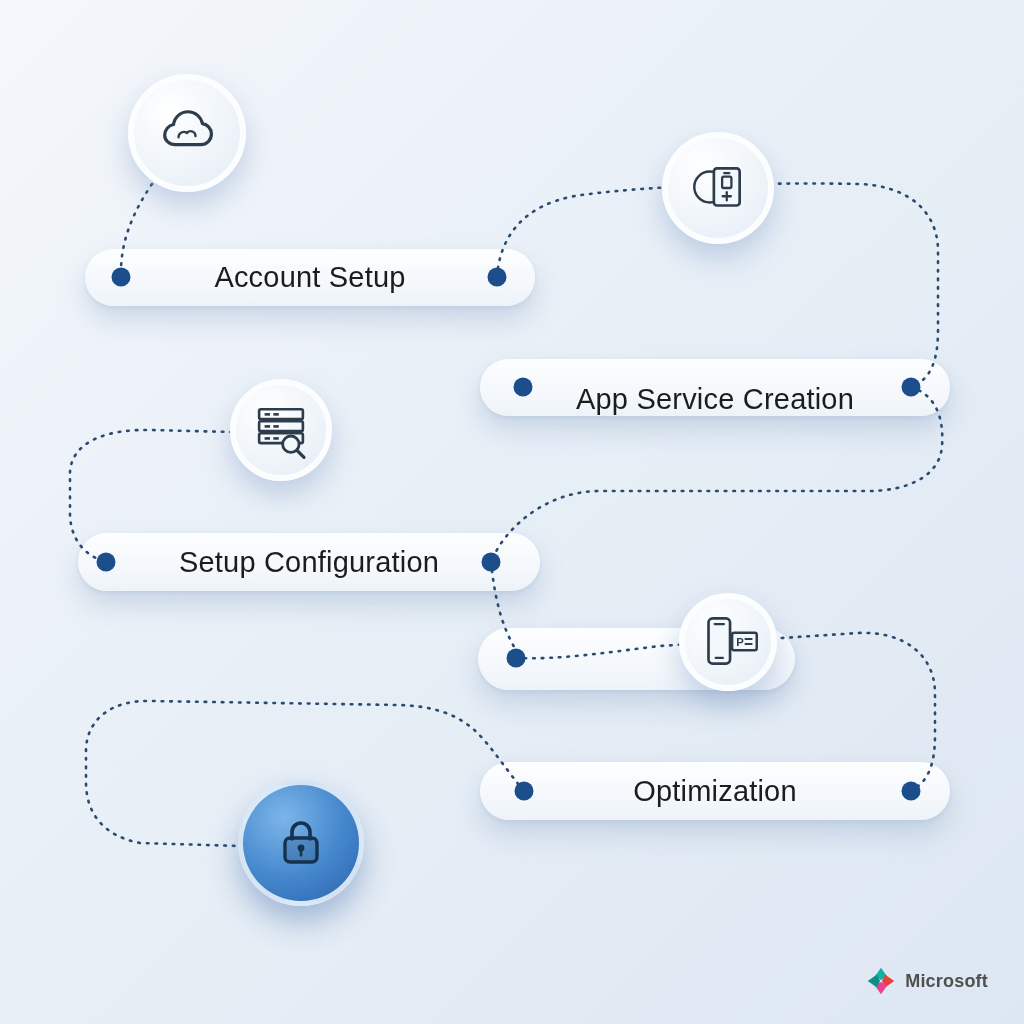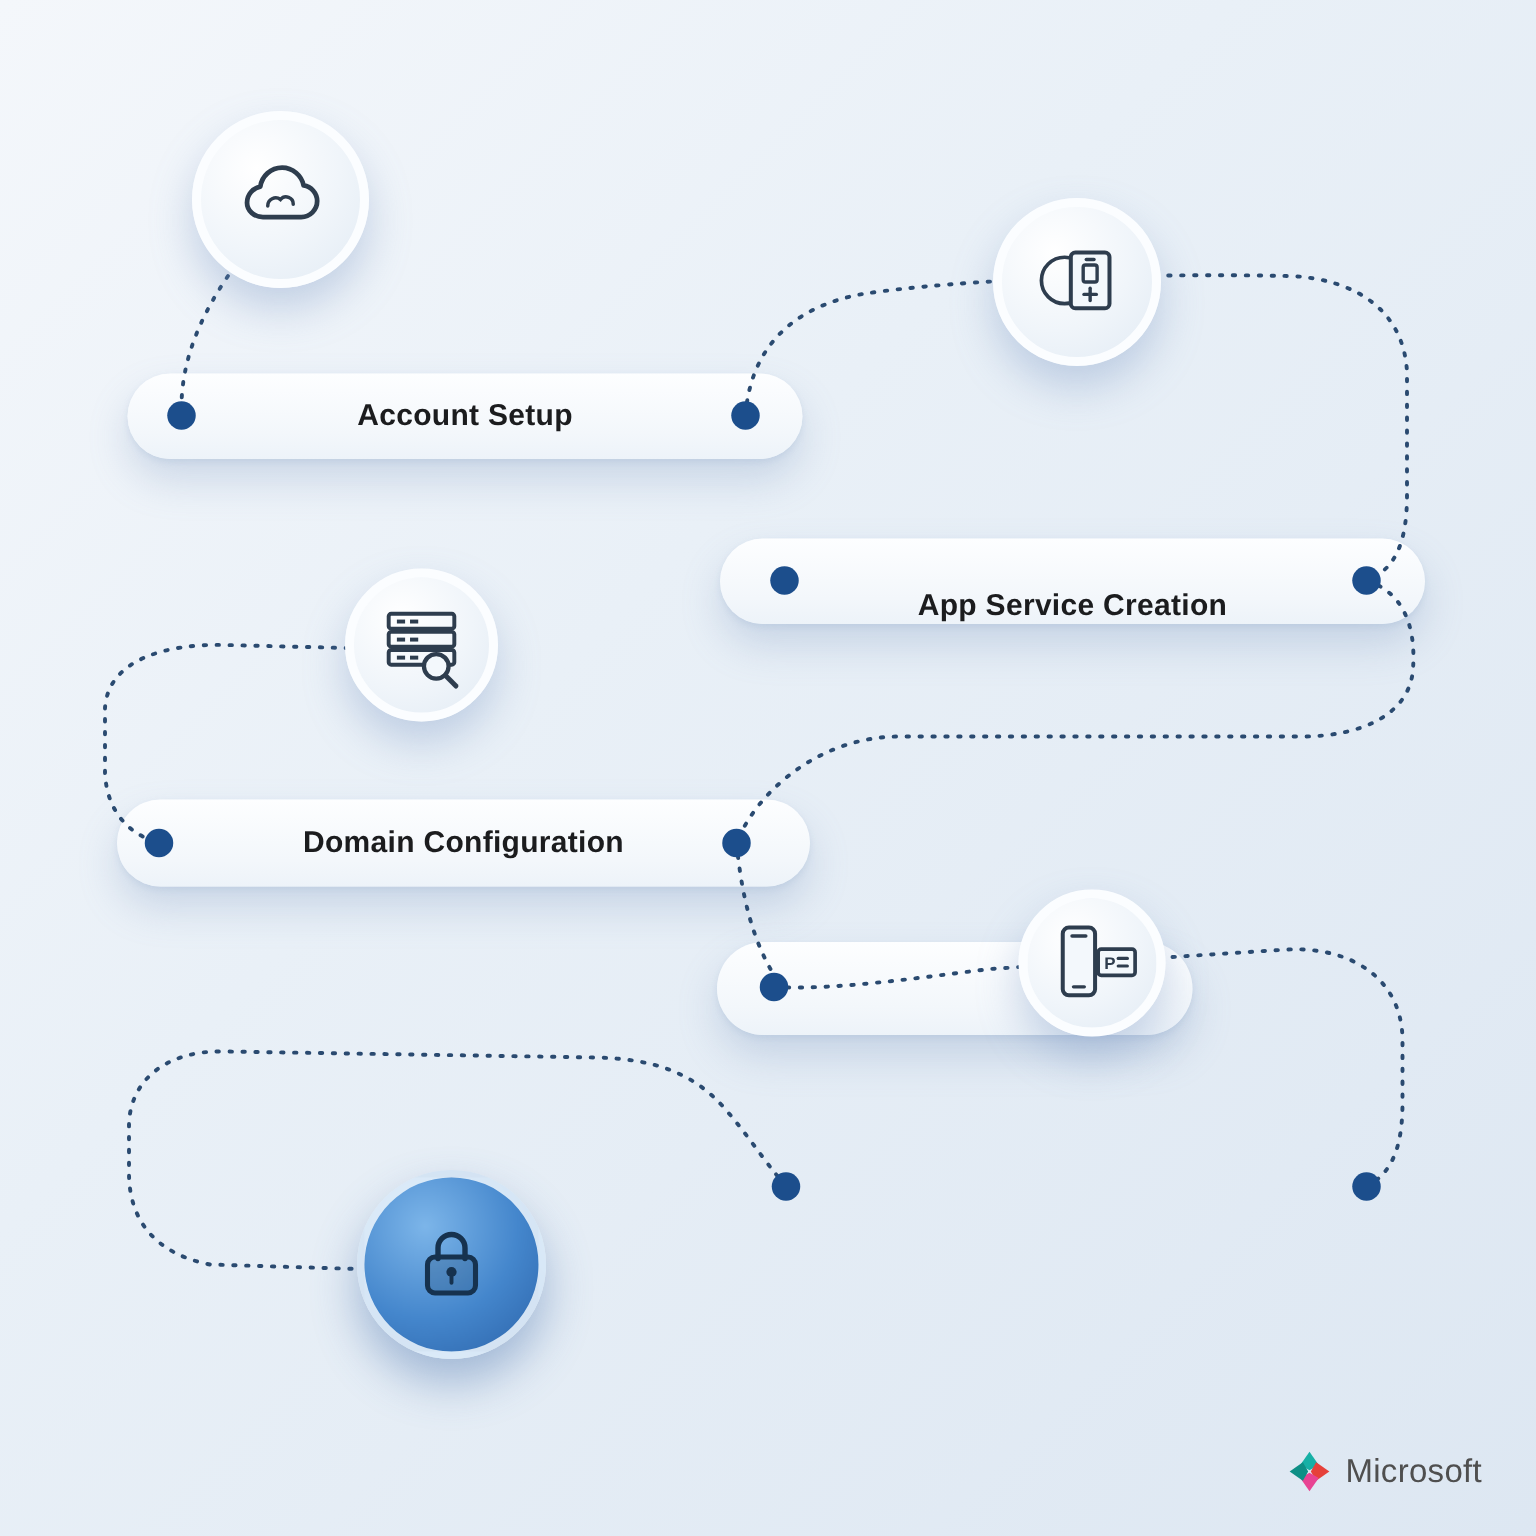--- a/index.html
+++ b/index.html
@@ -26,8 +26,8 @@
     justify-content: center;
   }
   .pill-label {
-    font-weight: 700;
-    font-size: 20px;
+    font-weight: 400;
+    font-size: 29px;
     letter-spacing: 0.2px;
     color: #1b1c1e;
   }

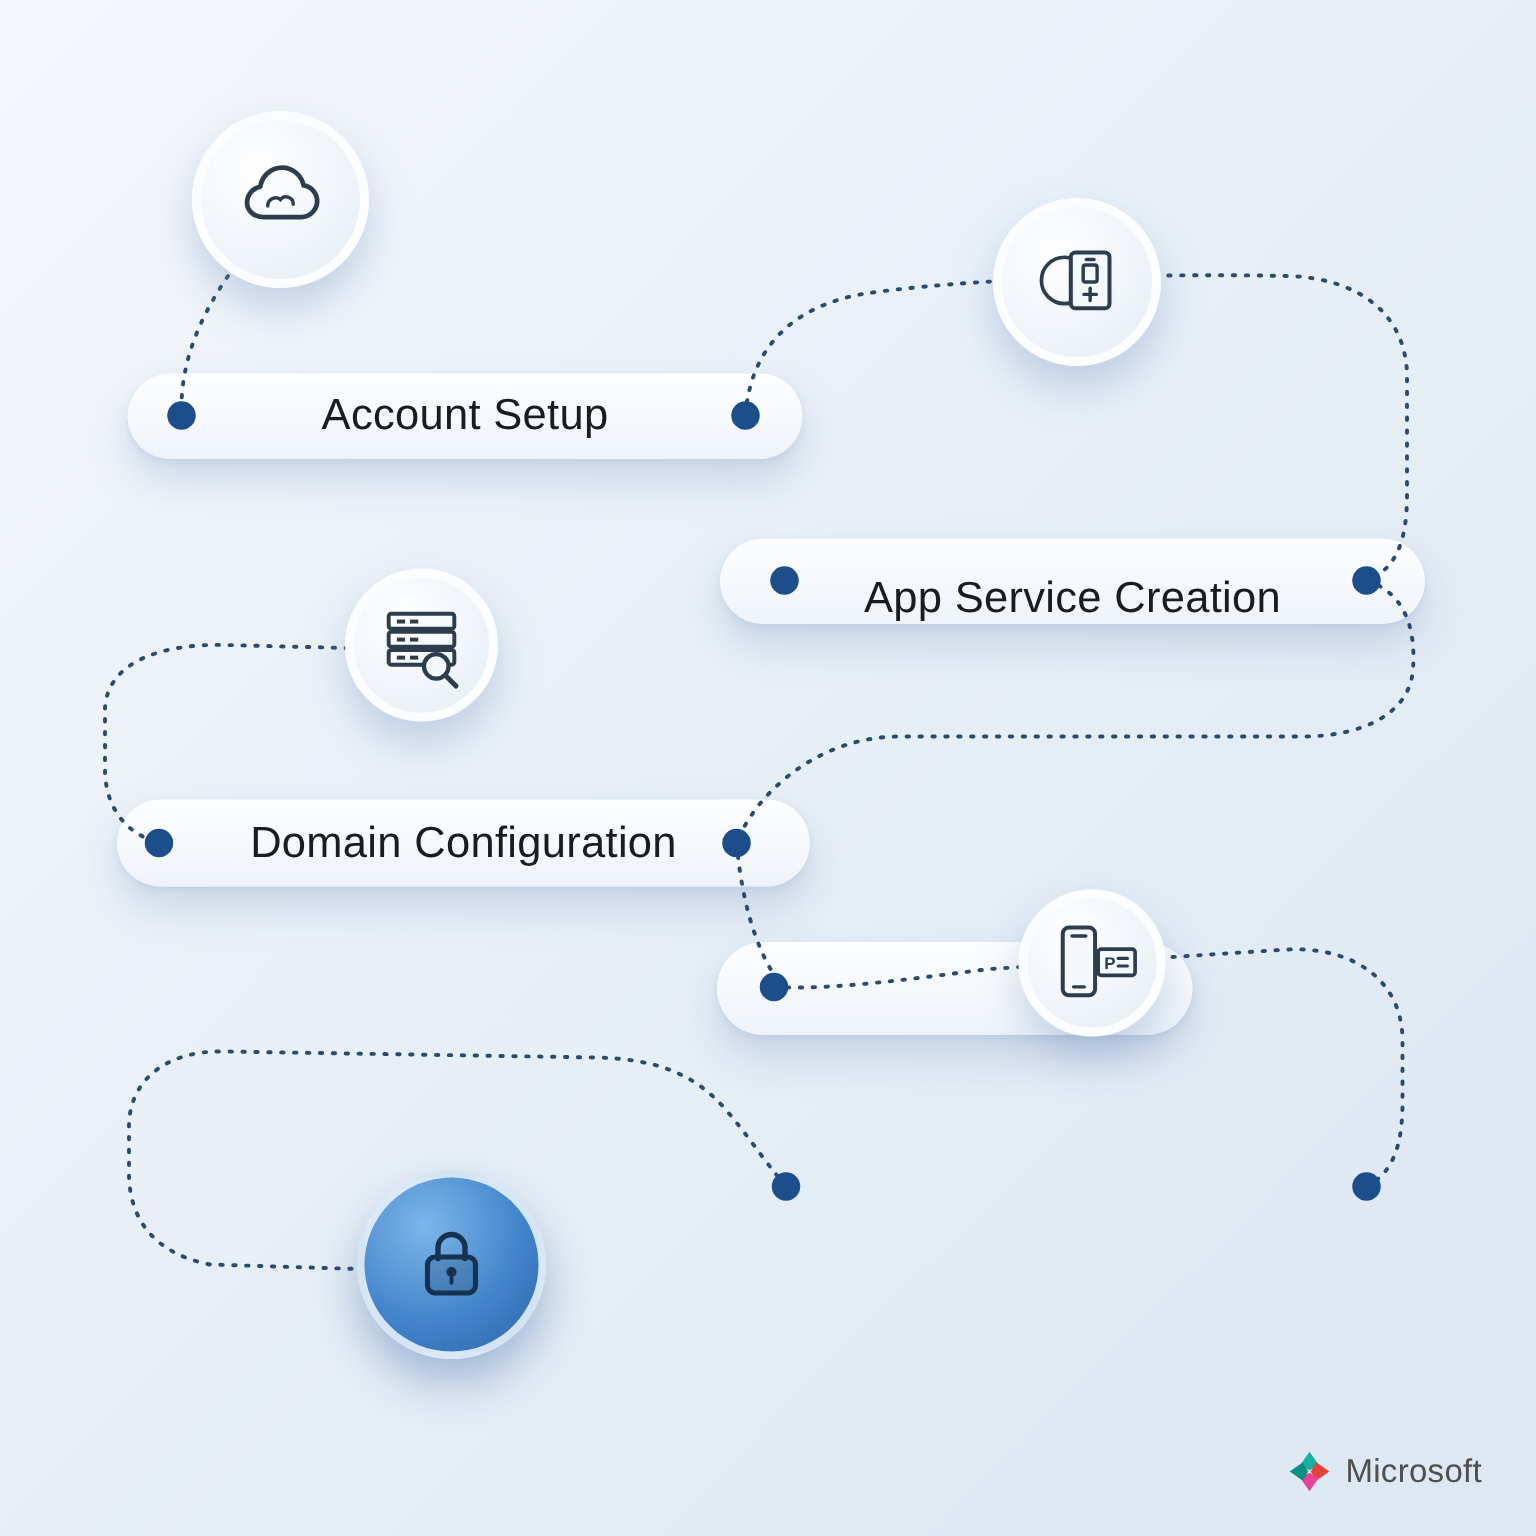--- a/index.html
+++ b/index.html
@@ -98,7 +98,7 @@
     <span class="pill-label">App Service Creation</span>
   </div>
   <div class="pill pill-3">
-    <span class="pill-label">Domain Configuration</span>
+    <span class="pill-label">Setup Configuration</span>
   </div>
   <div class="pill pill-mini"></div>
 

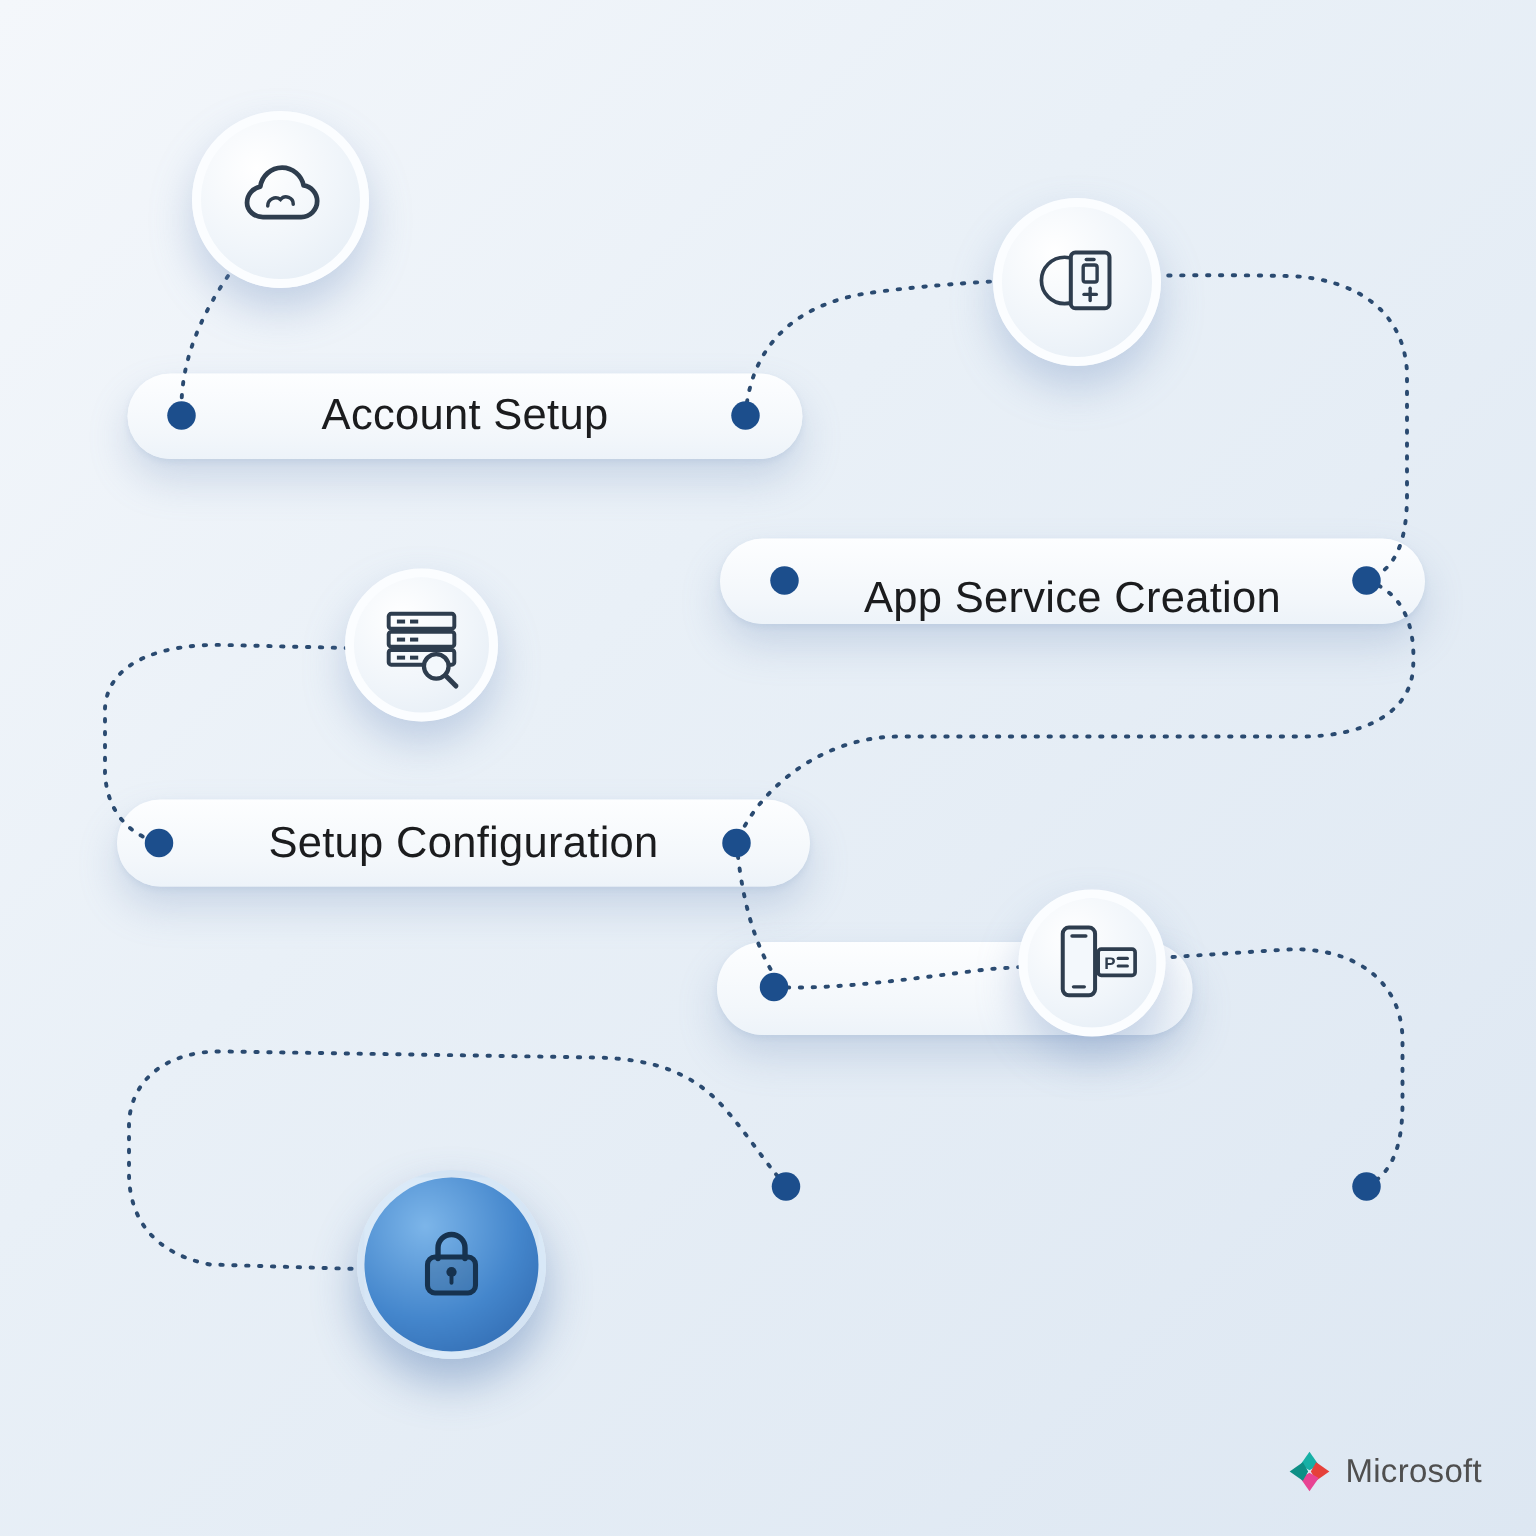--- a/index.html
+++ b/index.html
@@ -101,6 +101,9 @@
     <span class="pill-label">Setup Configuration</span>
   </div>
   <div class="pill pill-mini"></div>
+  <div class="pill pill-4">
+    <span class="pill-label">Optimization</span>
+  </div>
 
   <svg class="connectors" viewBox="0 0 1024 1024">
     <g fill="none" stroke="#2a4a70" stroke-width="2.6" stroke-dasharray="1.6 7" stroke-linecap="round">

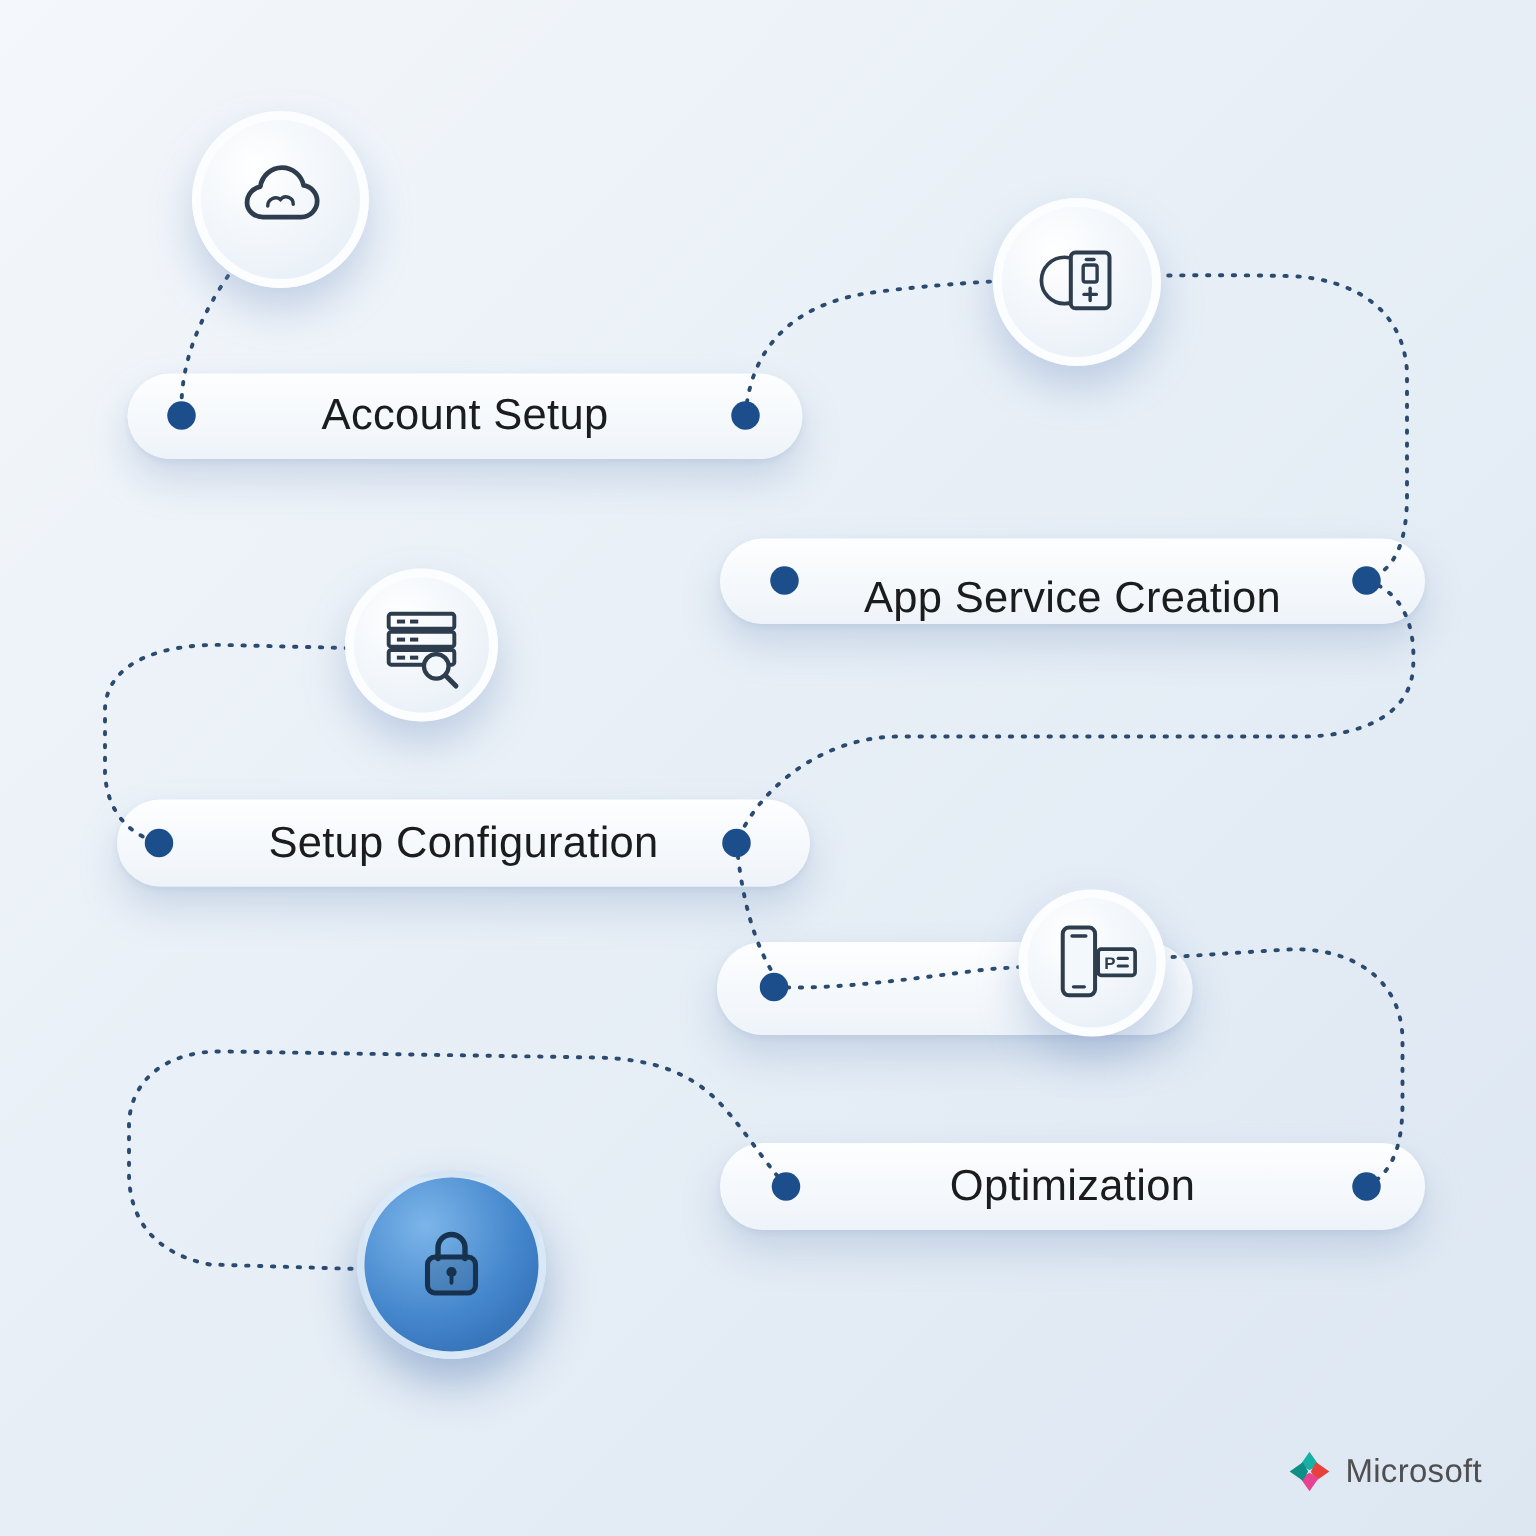--- a/index.html
+++ b/index.html
@@ -80,8 +80,8 @@
     z-index: 10;
   }
   .brand-name {
-    font-size: 22px;
-    font-weight: 400;
+    font-size: 18px;
+    font-weight: 700;
     color: #4f4f4f;
     letter-spacing: 0.2px;
   }

